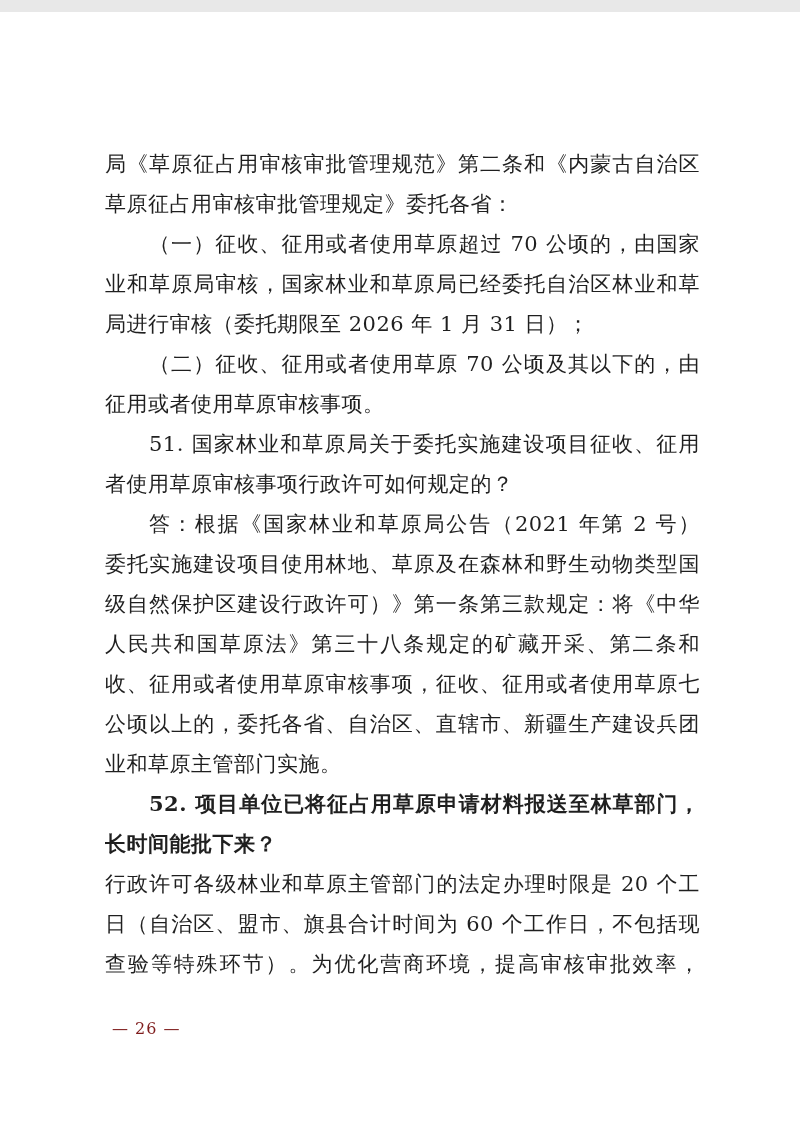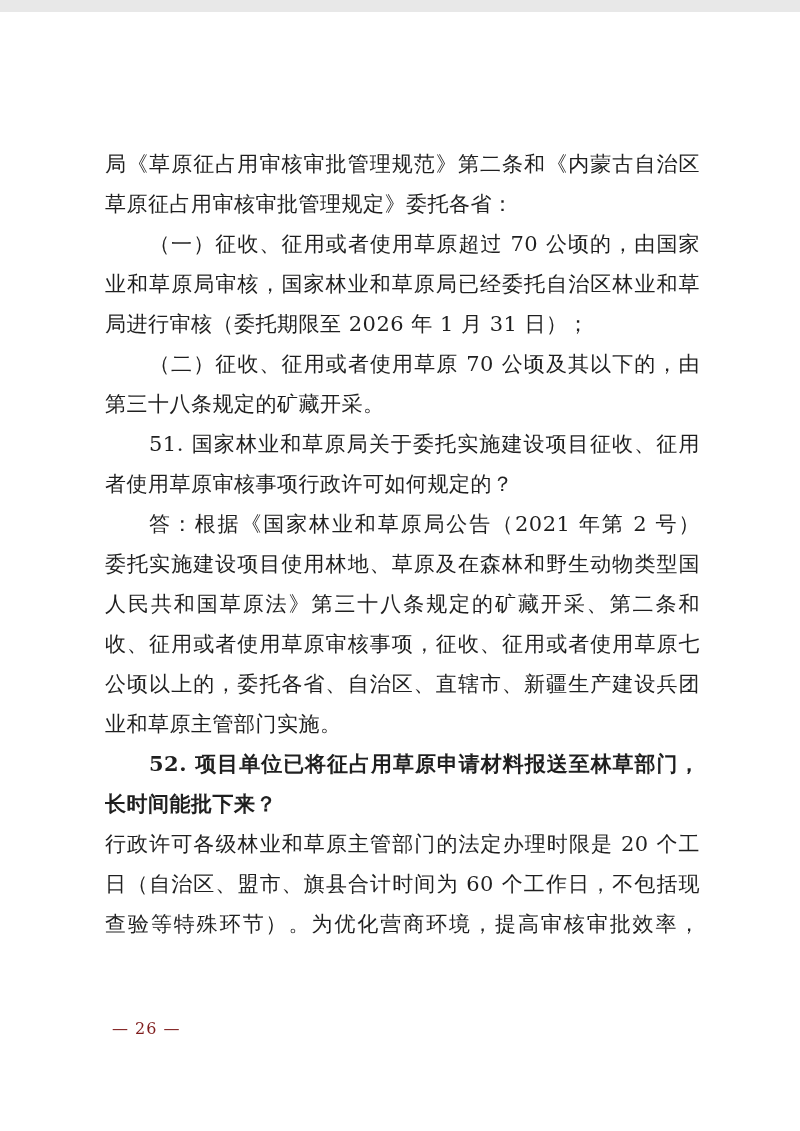--- a/index.html
+++ b/index.html
@@ -72,7 +72,7 @@
       </div>
       <div class="para">
         <div class="line indent">（二）征收、征用或者使用草原 70 公顷及其以下的，由自</div>
-        <div class="line para-end">第三十八条规定的矿藏开采。</div>
+        <div class="line para-end">征用或者使用草原审核事项。</div>
       </div>
       <div class="para">
         <div class="line indent">51. 国家林业和草原局关于委托实施建设项目征收、征用或</div>

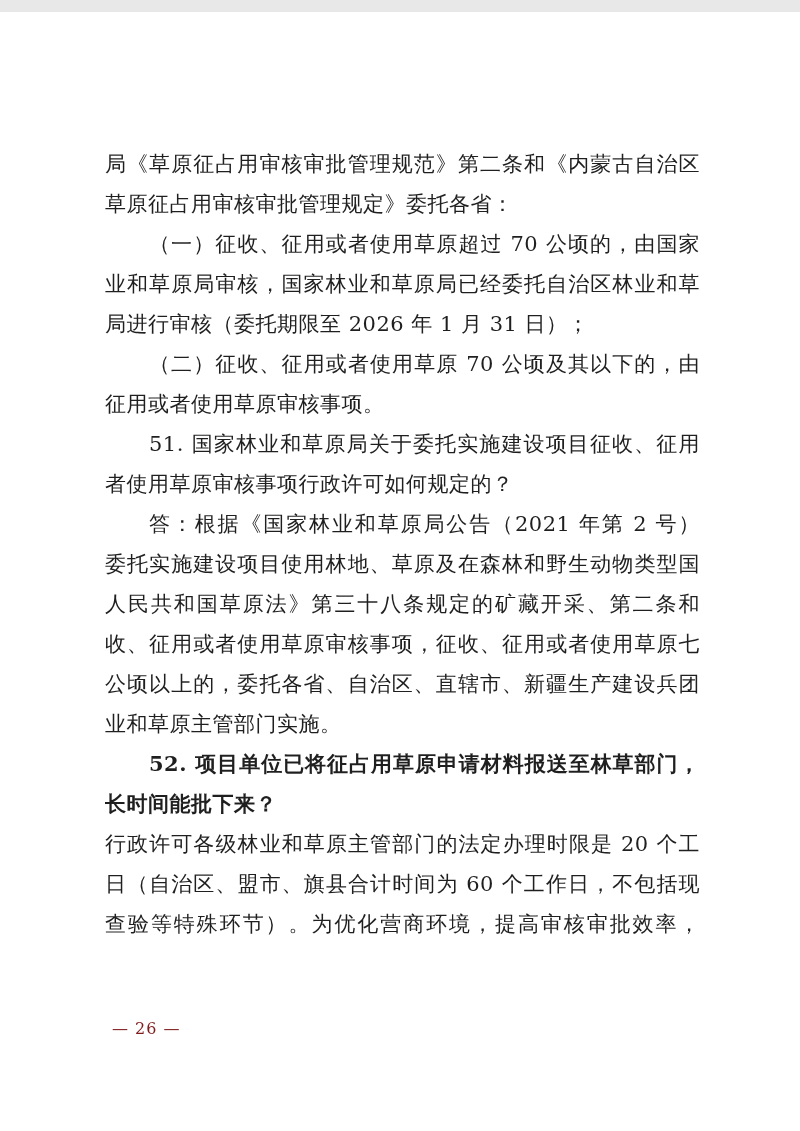--- a/index.html
+++ b/index.html
@@ -81,6 +81,7 @@
       <div class="para">
         <div class="line indent">答：根据《国家林业和草原局公告（2021 年第 2 号）（关于</div>
         <div class="line">委托实施建设项目使用林地、草原及在森林和野生动物类型国家</div>
+        <div class="line">级自然保护区建设行政许可）》第一条第三款规定：将《中华</div>
         <div class="line">人民共和国草原法》第三十八条规定的矿藏开采、第二条和</div>
         <div class="line">收、征用或者使用草原审核事项，征收、征用或者使用草原七十</div>
         <div class="line">公顷以上的，委托各省、自治区、直辖市、新疆生产建设兵团林</div>

